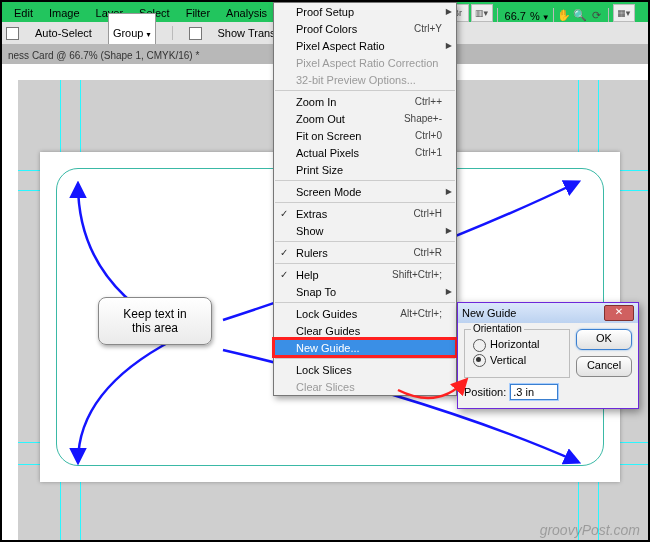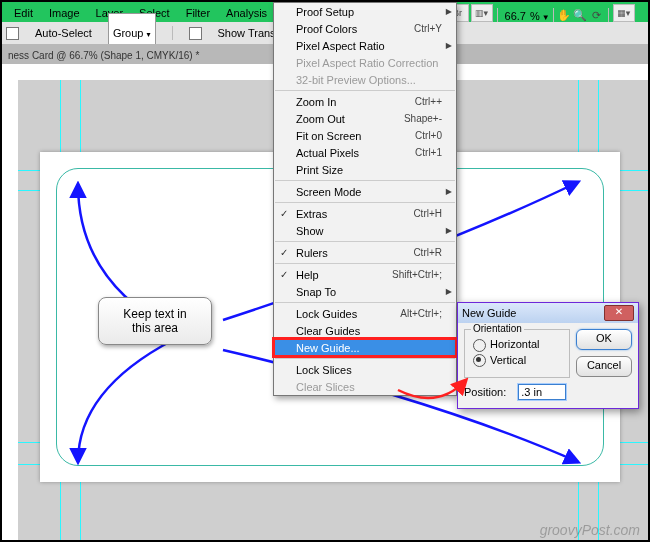--- a/index.html
+++ b/index.html
@@ -46,7 +46,7 @@
   .dialog .btns{display:flex;flex-direction:column;gap:6px}
   .dialog .dbtn{width:54px;height:19px;border:1px solid #888;background:linear-gradient(#fff,#e2e2e2);text-align:center;line-height:17px;font-size:11px;border-radius:6px}
   .dialog .dbtn.ok{border:1px solid #3a7fd0;box-shadow:0 0 2px #6aa8e8}
-  .dialog .pos{padding:0 6px 8px;display:flex;align-items:center;gap:12px}
+  .dialog .pos{padding:0 6px 8px;display:flex;align-items:center;gap:4px}
   .dialog .pos input{width:42px;font-size:11px;border:1px solid #3a7fd0;outline:1px solid #a7cdfd;padding:1px 2px}
   .callout{position:absolute;left:96px;top:295px;width:112px;height:46px;background:linear-gradient(#fff,#eaeaea);border:1px solid #888;border-radius:8px;box-shadow:1px 2px 4px rgba(0,0,0,.35);display:flex;align-items:center;justify-content:center;text-align:center;font-size:12px;line-height:14px;z-index:40}
   .water{position:absolute;right:8px;bottom:2px;font-style:italic;color:rgba(0,0,0,.25);font-size:14px}

